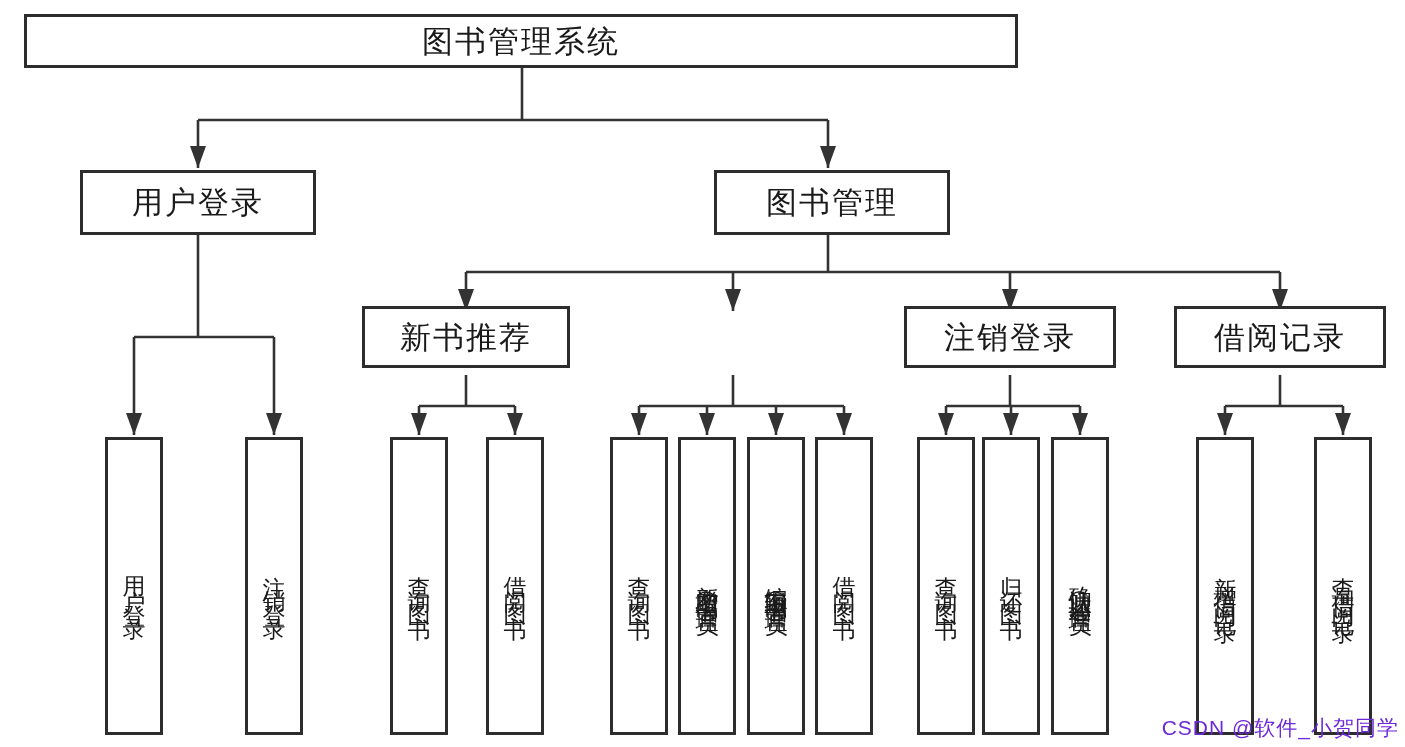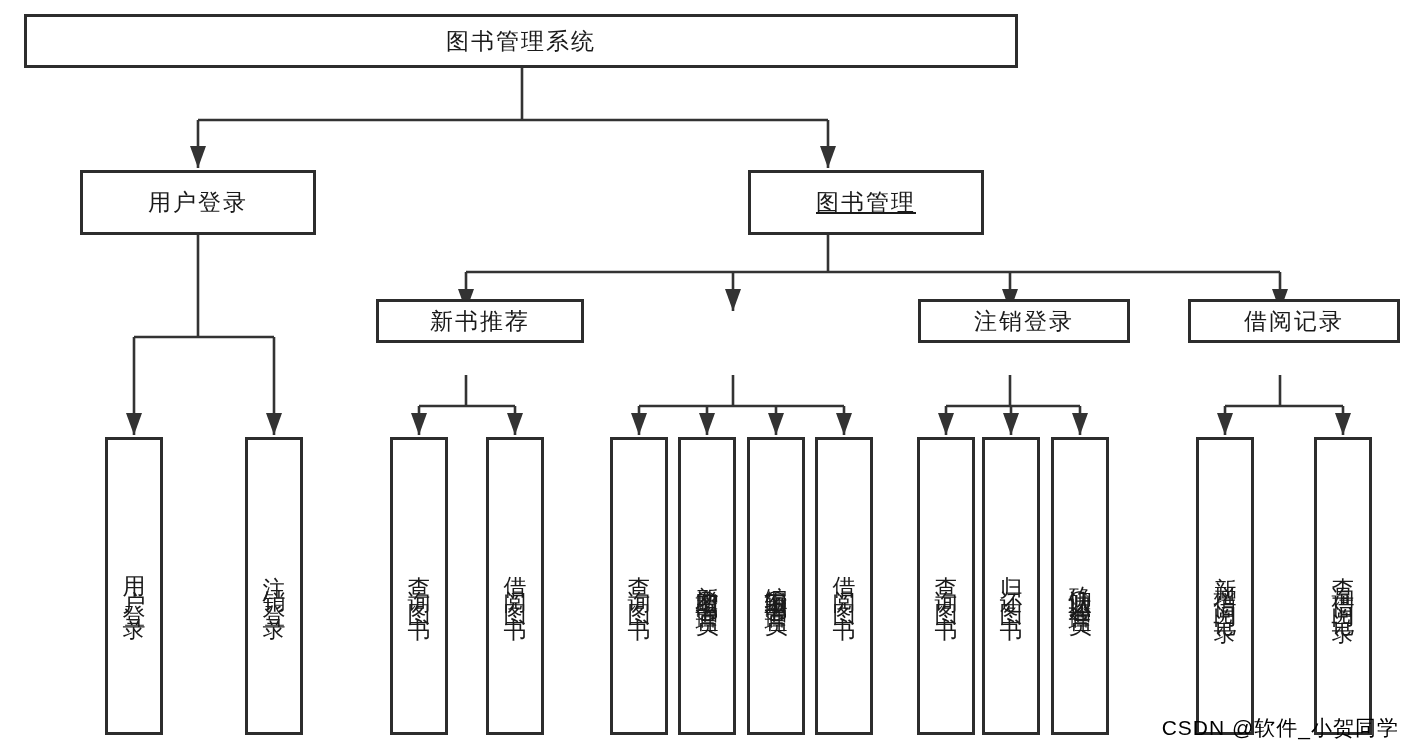--- a/index.html
+++ b/index.html
@@ -25,7 +25,7 @@
     display: flex;
     align-items: center;
     justify-content: center;
-    font-size: 23px;
+    font-size: 31px;
     letter-spacing: 2px;
     line-height: 1;
     white-space: nowrap;

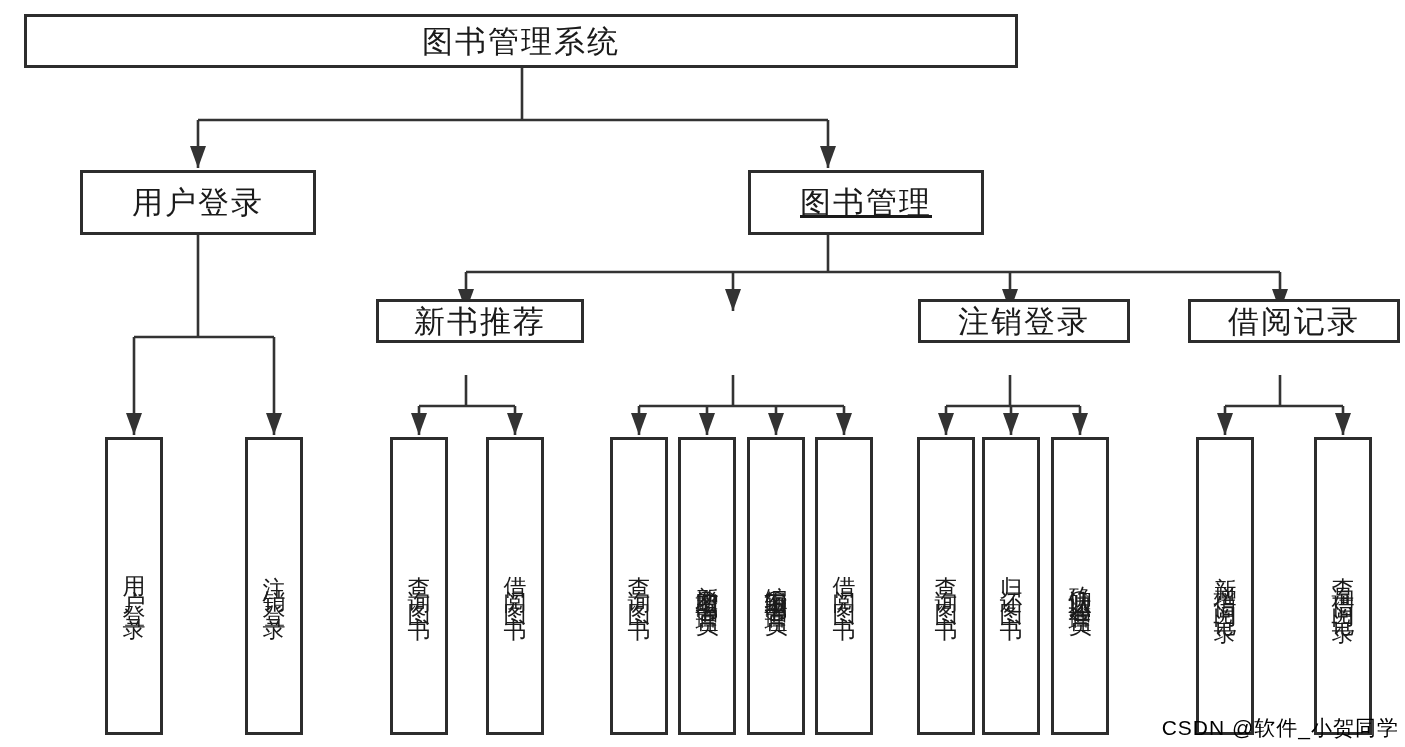--- a/index.html
+++ b/index.html
@@ -109,7 +109,7 @@
   <div class="node hbox root-box">图书管理系统</div>
 
   <div class="node hbox lvl2" style="left:80px;">用户登录</div>
-  <div class="node hbox lvl2" style="left:748px;text-decoration:underline;">图书管理</div>
+  <div class="node hbox lvl2" style="left:714px;">图书管理</div>
 
   <div class="node hbox lvl3" style="left:362px;">新书推荐</div>
   <div class="node hbox lvl3" style="left:904px; width:212px;">注销登录</div>

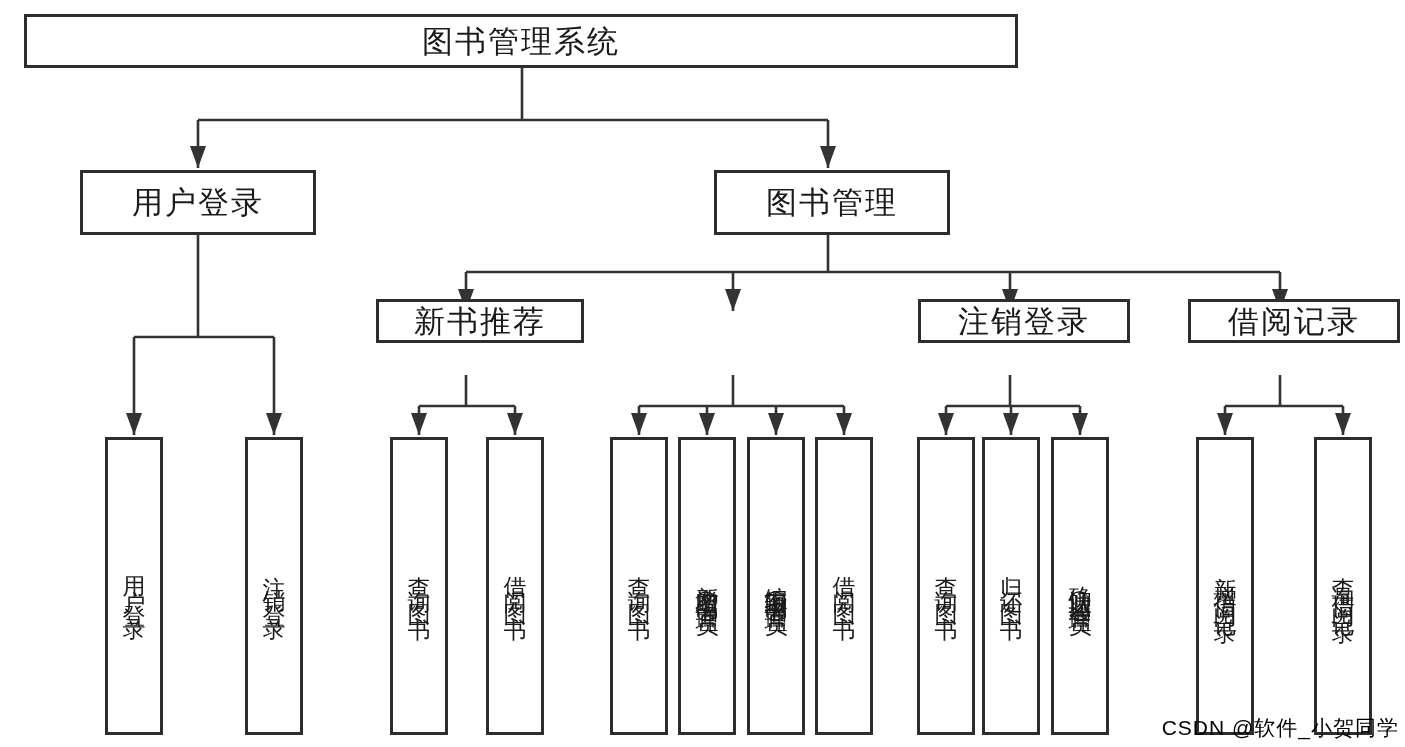--- a/index.html
+++ b/index.html
@@ -33,7 +33,7 @@
   .hbox { text-align: center; }
   .root-box  { left: 24px;  top: 14px;  width: 994px; height: 54px; }
   .lvl2      { top: 170px; height: 65px; width: 236px; }
-  .lvl3      { top: 299px; height: 44px; width: 208px; margin-left: 14px; }
+  .lvl3      { top: 306px; height: 62px; width: 208px; }
   .leaf {
     top: 437px;
     height: 298px;

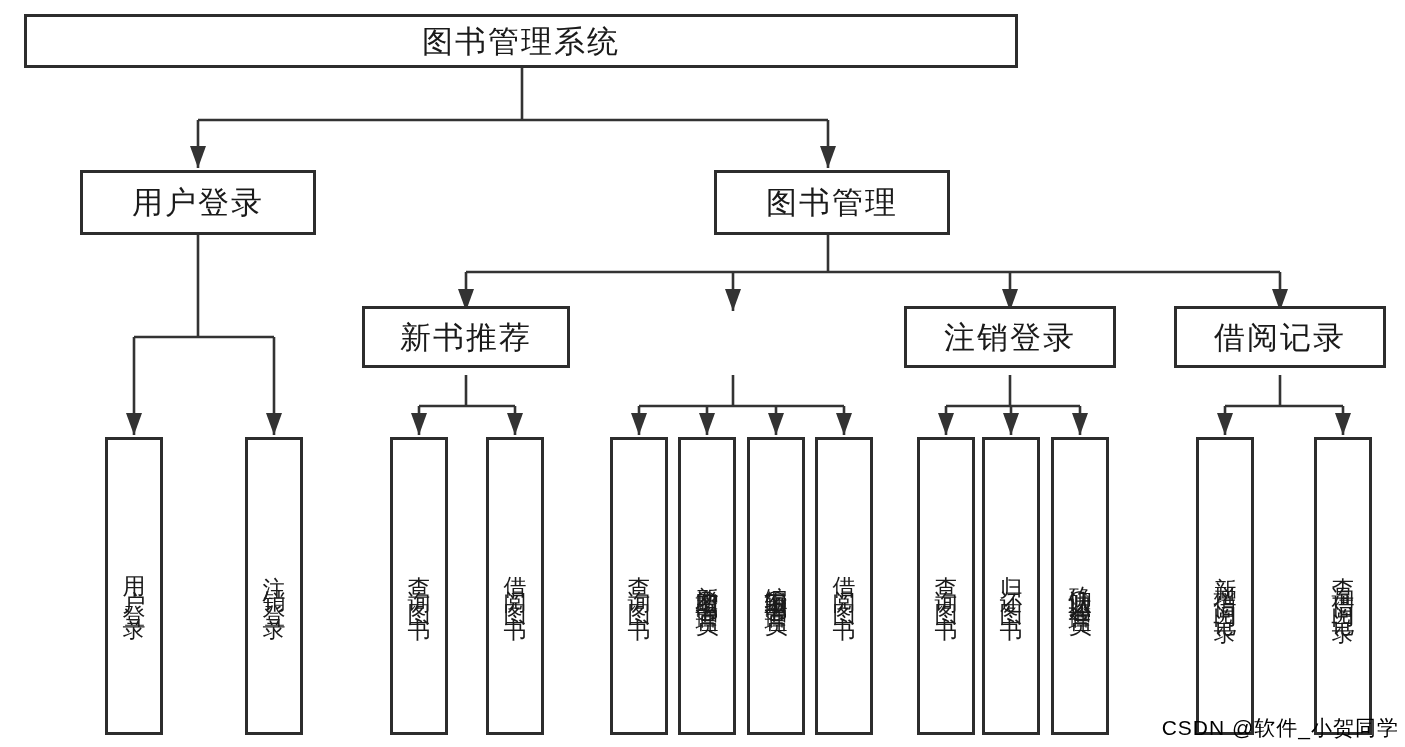--- a/index.html
+++ b/index.html
@@ -51,7 +51,7 @@
     top: 714px;
     font-size: 21px;
     letter-spacing: 1px;
-    color: #000000;
+    color: #6d28d9;
     z-index: 5;
     white-space: nowrap;
   }

